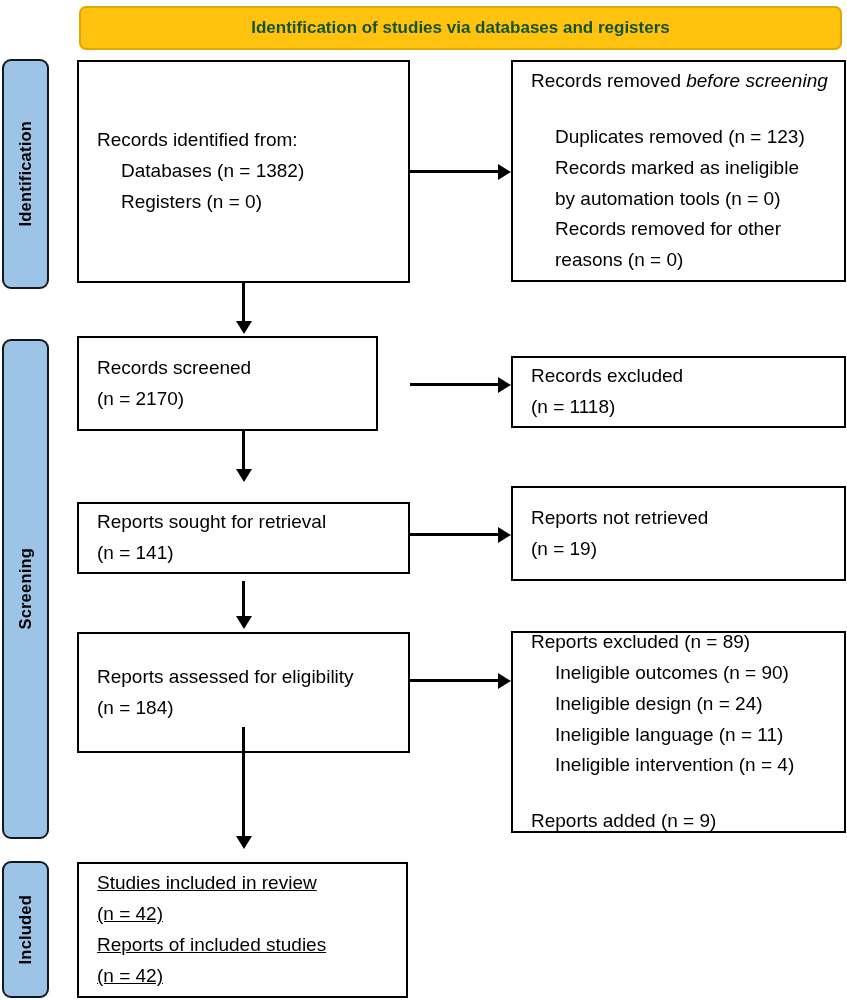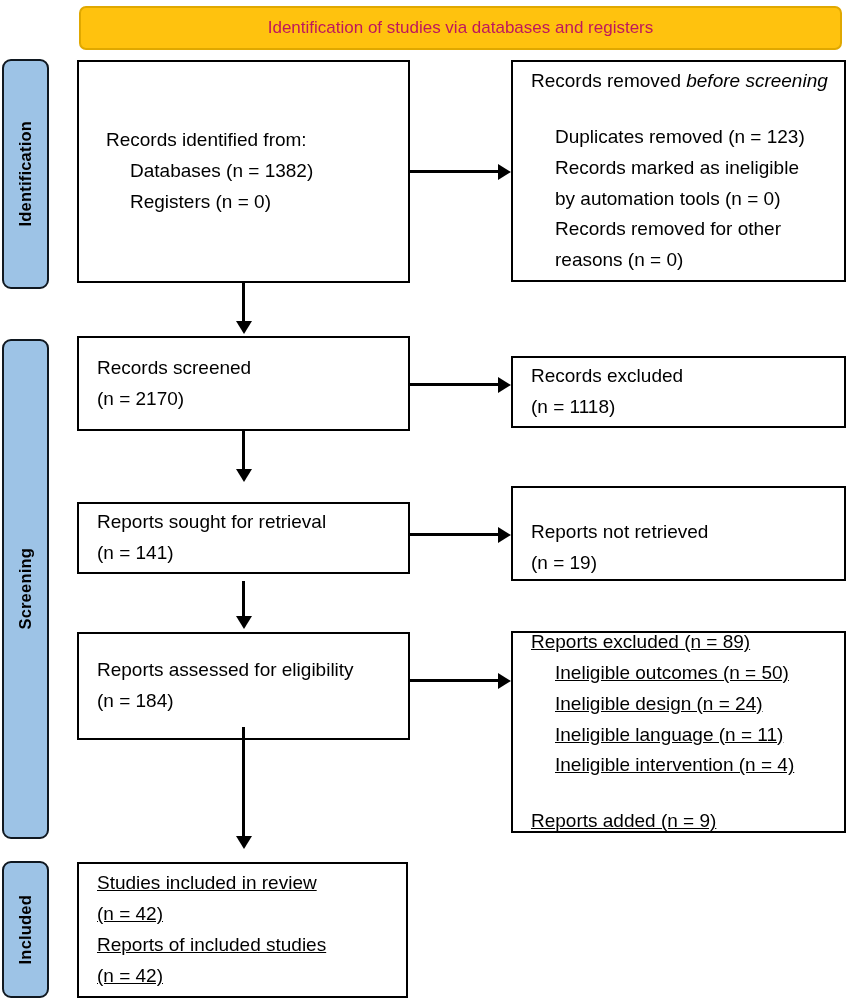--- a/index.html
+++ b/index.html
@@ -55,9 +55,9 @@
     justify-content: center;
   }
   #header-banner .banner-text {
-    font-weight: normal;
+    font-weight: bold;
     font-size: 17px;
-    color: #be185d;
+    color: #14532d;
     text-align: center;
   }
 

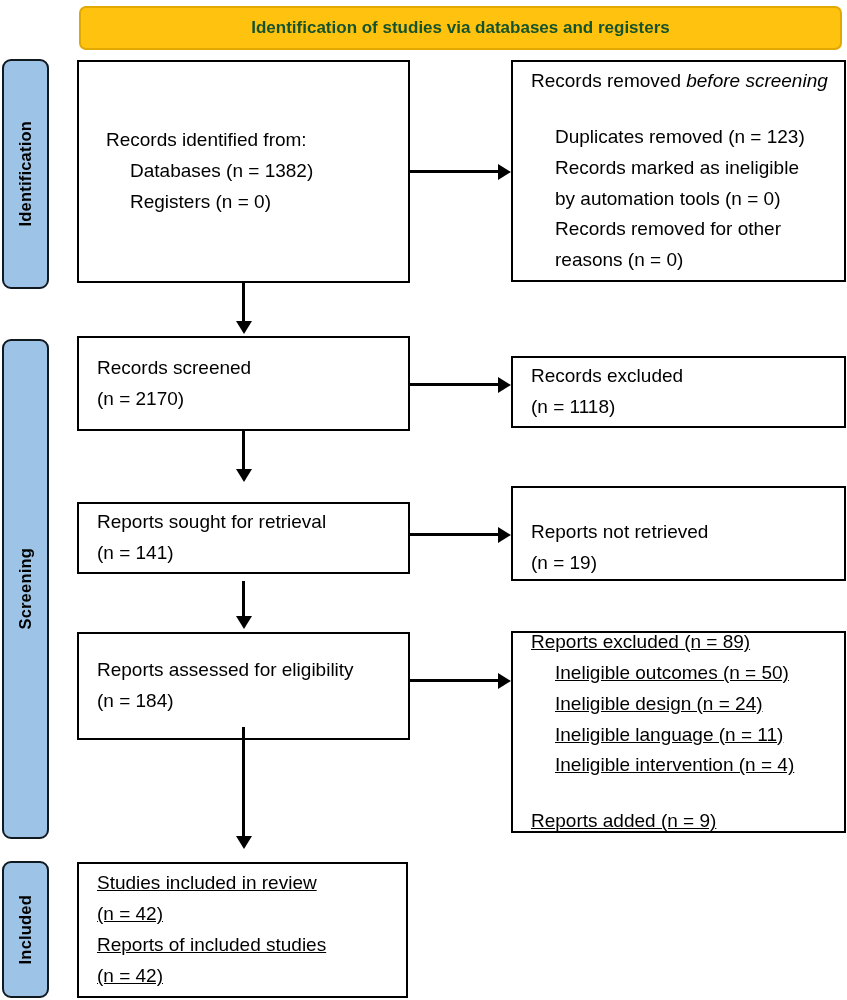--- a/index.html
+++ b/index.html
@@ -133,7 +133,7 @@
     <span class="phase-label">Included</span>
   </div>
 
-  <div class="flow-box" style="left:77px; top:60px; width:333px; height:223px;padding-left:9px;">
+  <div class="flow-box" style="left:77px; top:60px; width:333px; height:223px;">
     <div class="line">Records identified from:</div>
     <div class="line indent">Databases (n = 1382)</div>
     <div class="line indent">Registers (n = 0)</div>

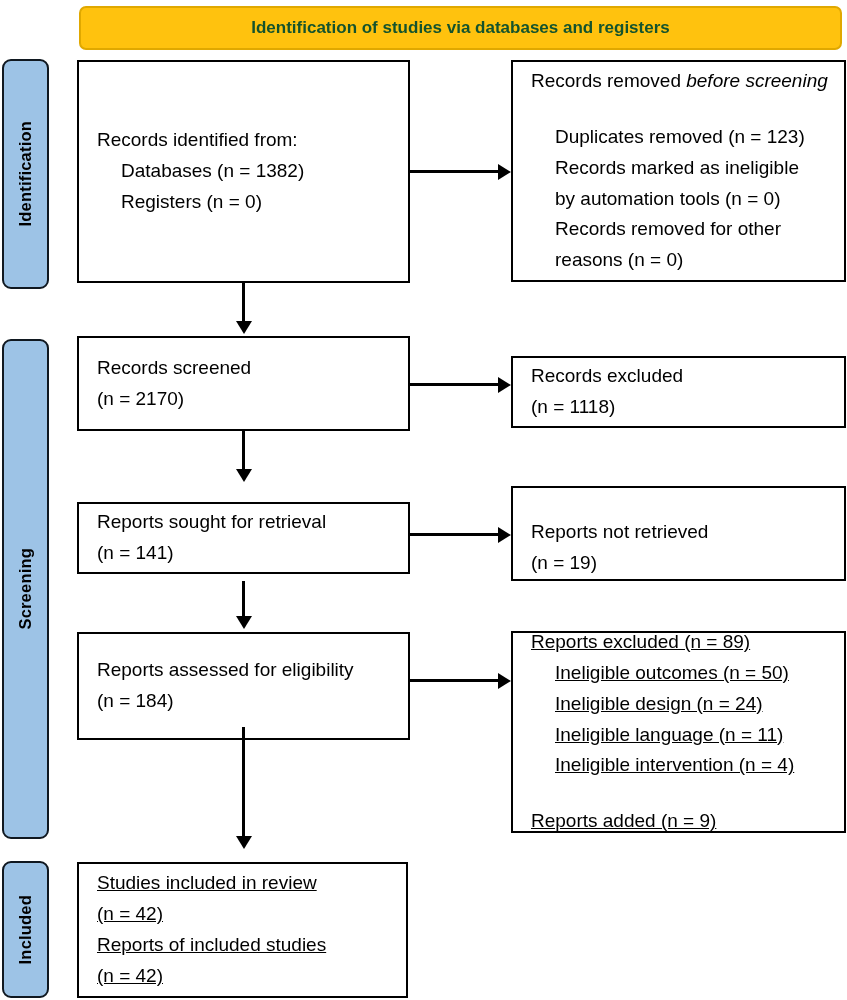--- a/index.html
+++ b/index.html
@@ -148,7 +148,7 @@
     <div class="line indent">reasons (n = 0)</div>
   </div>
 
-  <div class="flow-box" style="left:77px; top:336px; width:333px; height:95px;">
+  <div class="flow-box" style="left:77px; top:336px; width:301px; height:95px;">
     <div class="line">Records screened</div>
     <div class="line">(n = 2170)</div>
   </div>

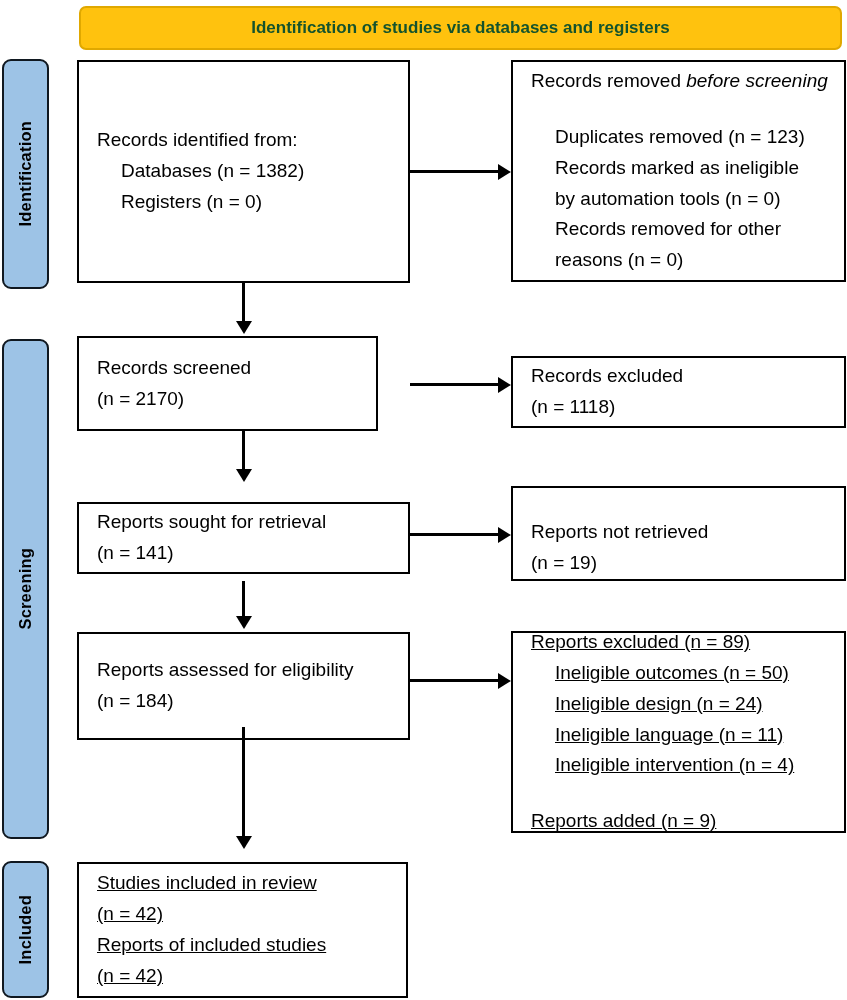--- a/index.html
+++ b/index.html
@@ -163,7 +163,7 @@
     <div class="line">(n = 141)</div>
   </div>
 
-  <div class="flow-box" style="left:511px; top:486px; width:335px; height:95px;justify-content:flex-end;">
+  <div class="flow-box" style="left:511px; top:486px; width:335px; height:95px;">
     <div class="line">Reports not retrieved</div>
     <div class="line">(n = 19)</div>
   </div>

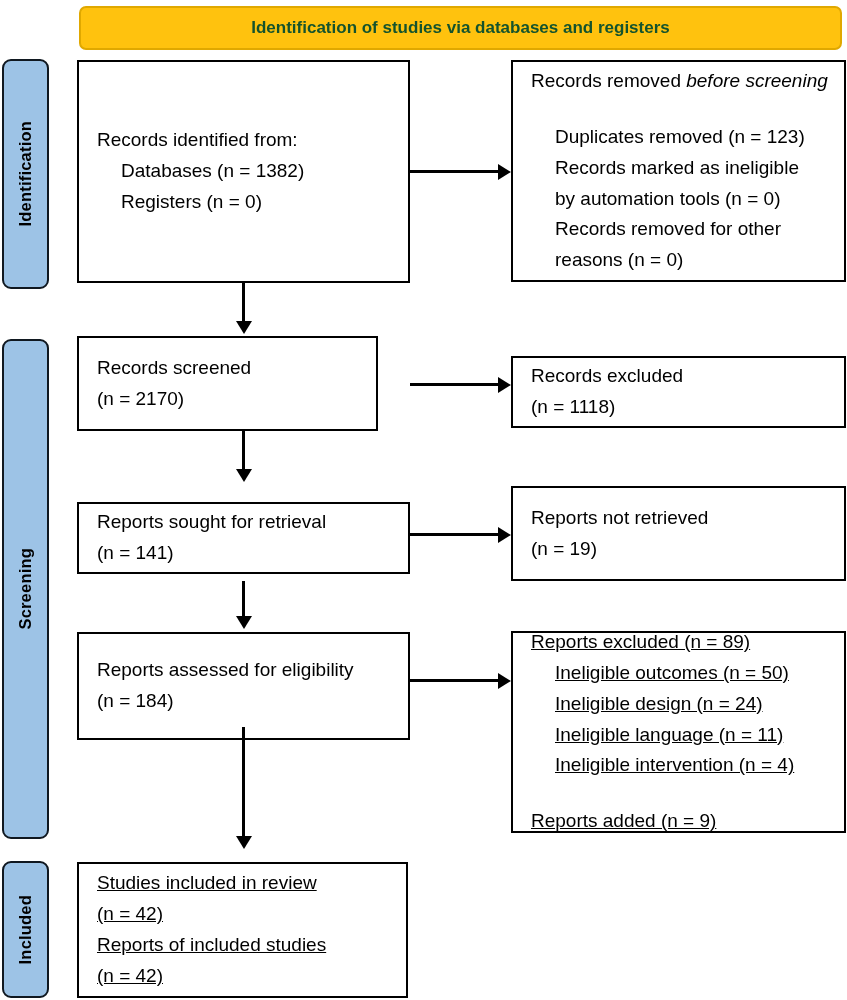--- a/index.html
+++ b/index.html
@@ -173,7 +173,7 @@
     <div class="line">(n = 184)</div>
   </div>
 
-  <div class="flow-box" style="left:511px; top:631px; width:335px; height:202px;text-decoration:underline;">
+  <div class="flow-box" style="left:511px; top:631px; width:335px; height:202px;">
     <div class="line">Reports excluded (n = 89)</div>
     <div class="line indent">Ineligible outcomes (n = 50)</div>
     <div class="line indent">Ineligible design (n = 24)</div>

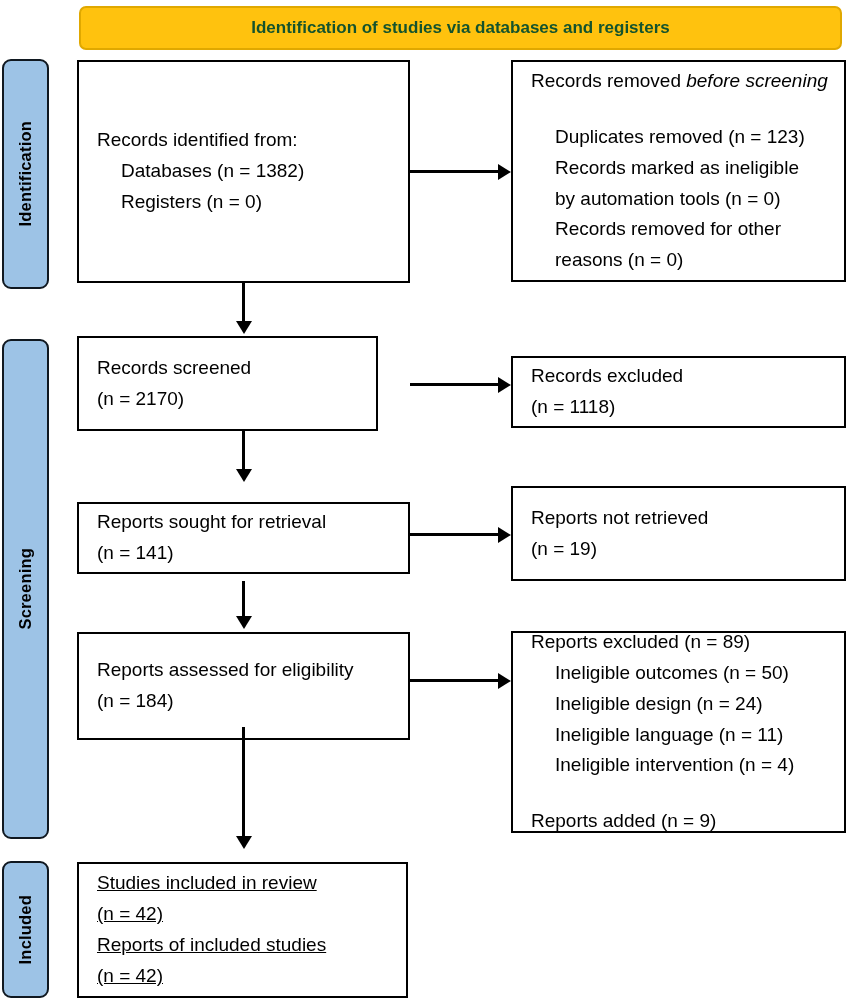--- a/index.html
+++ b/index.html
@@ -168,7 +168,7 @@
     <div class="line">(n = 19)</div>
   </div>
 
-  <div class="flow-box" style="left:77px; top:632px; width:333px; height:108px;">
+  <div class="flow-box" style="left:77px; top:632px; width:333px; height:121px;">
     <div class="line">Reports assessed for eligibility</div>
     <div class="line">(n = 184)</div>
   </div>

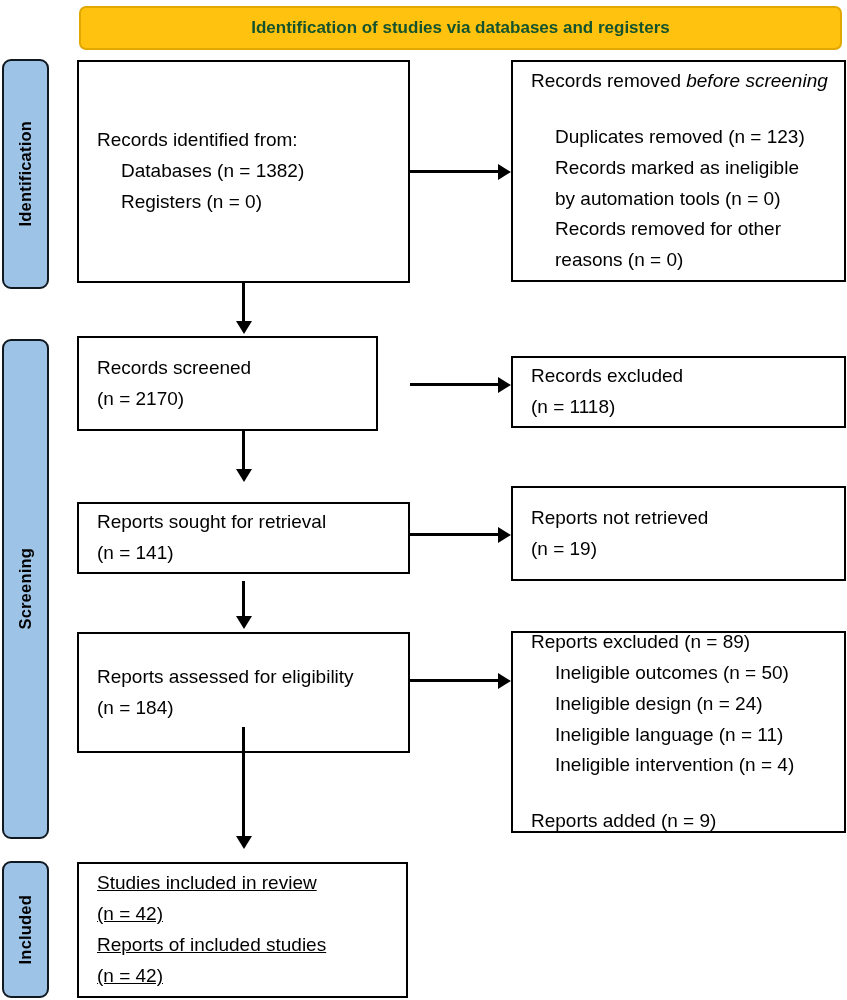--- a/index.html
+++ b/index.html
@@ -175,7 +175,7 @@
 
   <div class="flow-box" style="left:511px; top:631px; width:335px; height:202px;">
     <div class="line">Reports excluded (n = 89)</div>
-    <div class="line indent">Ineligible outcomes (n = 50)</div>
+    <div class="line indent">Ineligible outcomes (n = 90)</div>
     <div class="line indent">Ineligible design (n = 24)</div>
     <div class="line indent">Ineligible language (n = 11)</div>
     <div class="line indent">Ineligible intervention (n = 4)</div>

